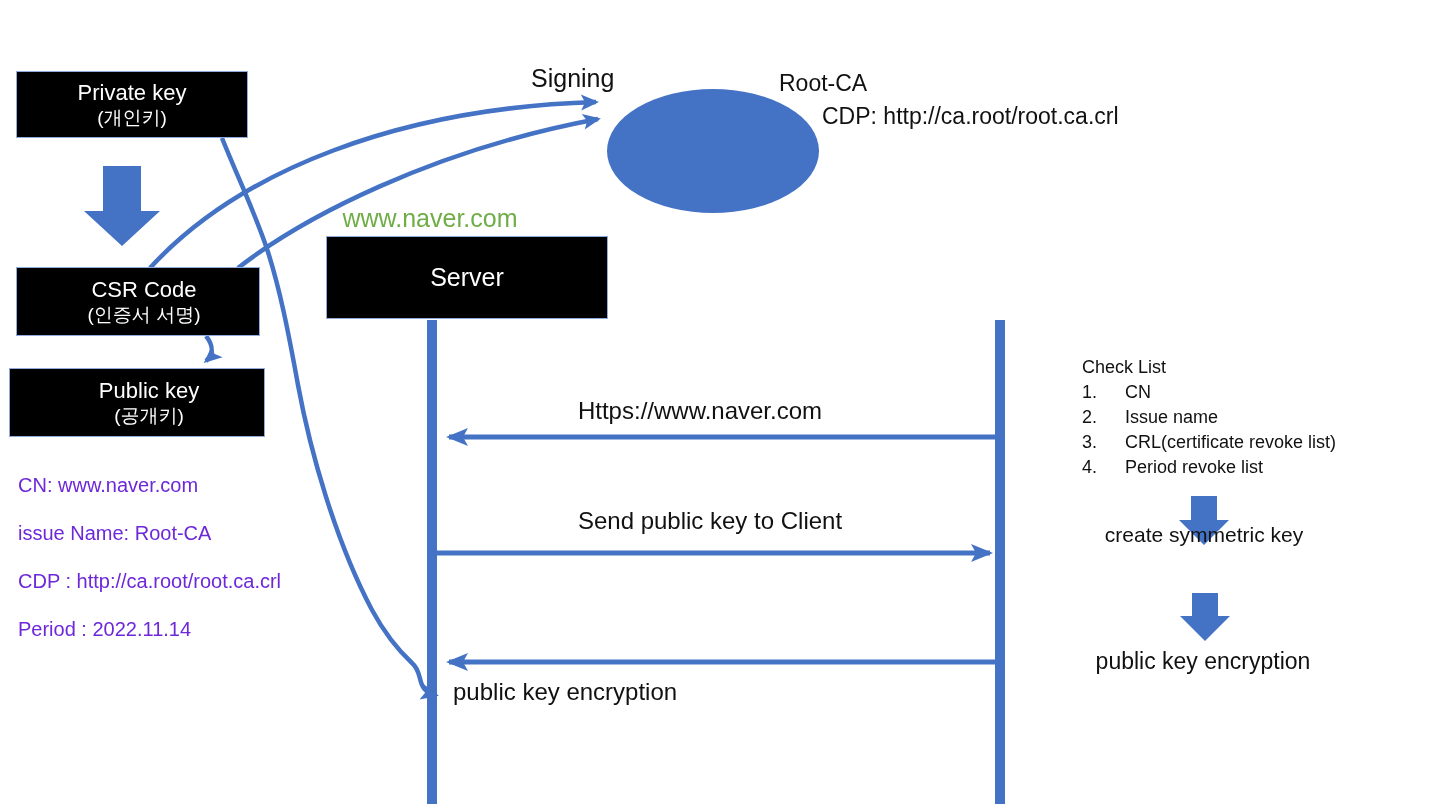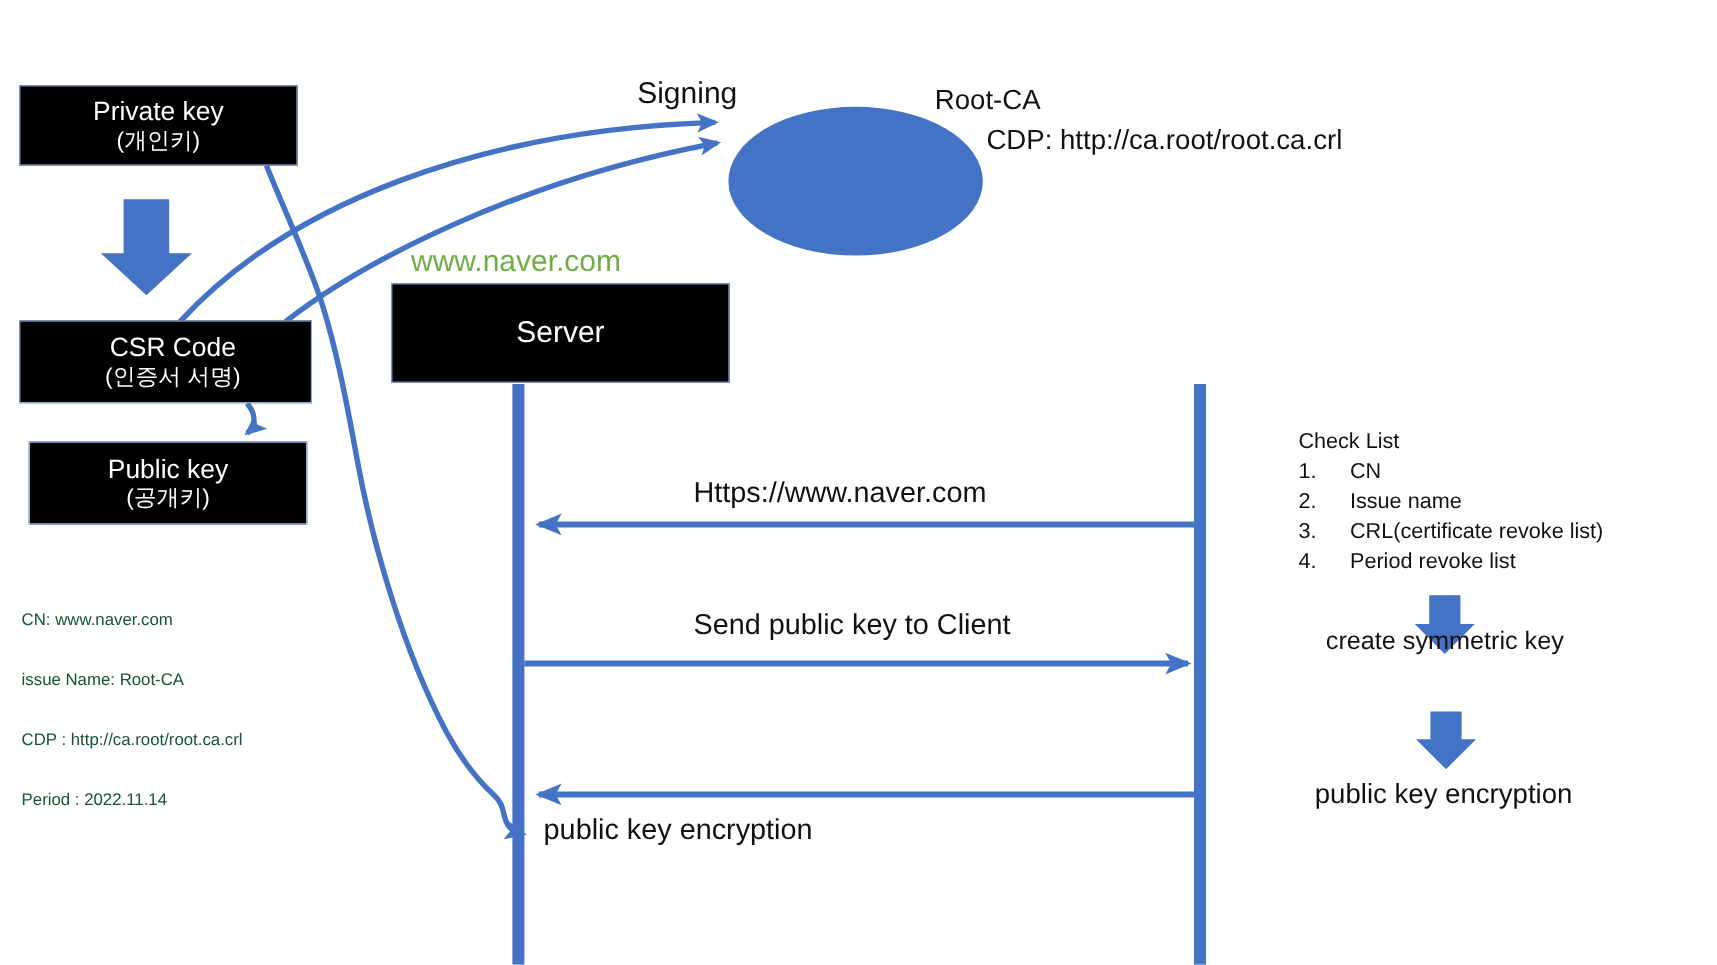--- a/index.html
+++ b/index.html
@@ -134,7 +134,7 @@
     <span class="l2">(인증서 서명)</span>
   </div>
 
-  <div class="box" style="left:24px; top:368px; width:230px; height:67px;">
+  <div class="box" style="left:9px; top:368px; width:230px; height:67px;padding-left:24px;">
     <span class="l1">Public key</span>
     <span class="l2">(공개키)</span>
   </div>

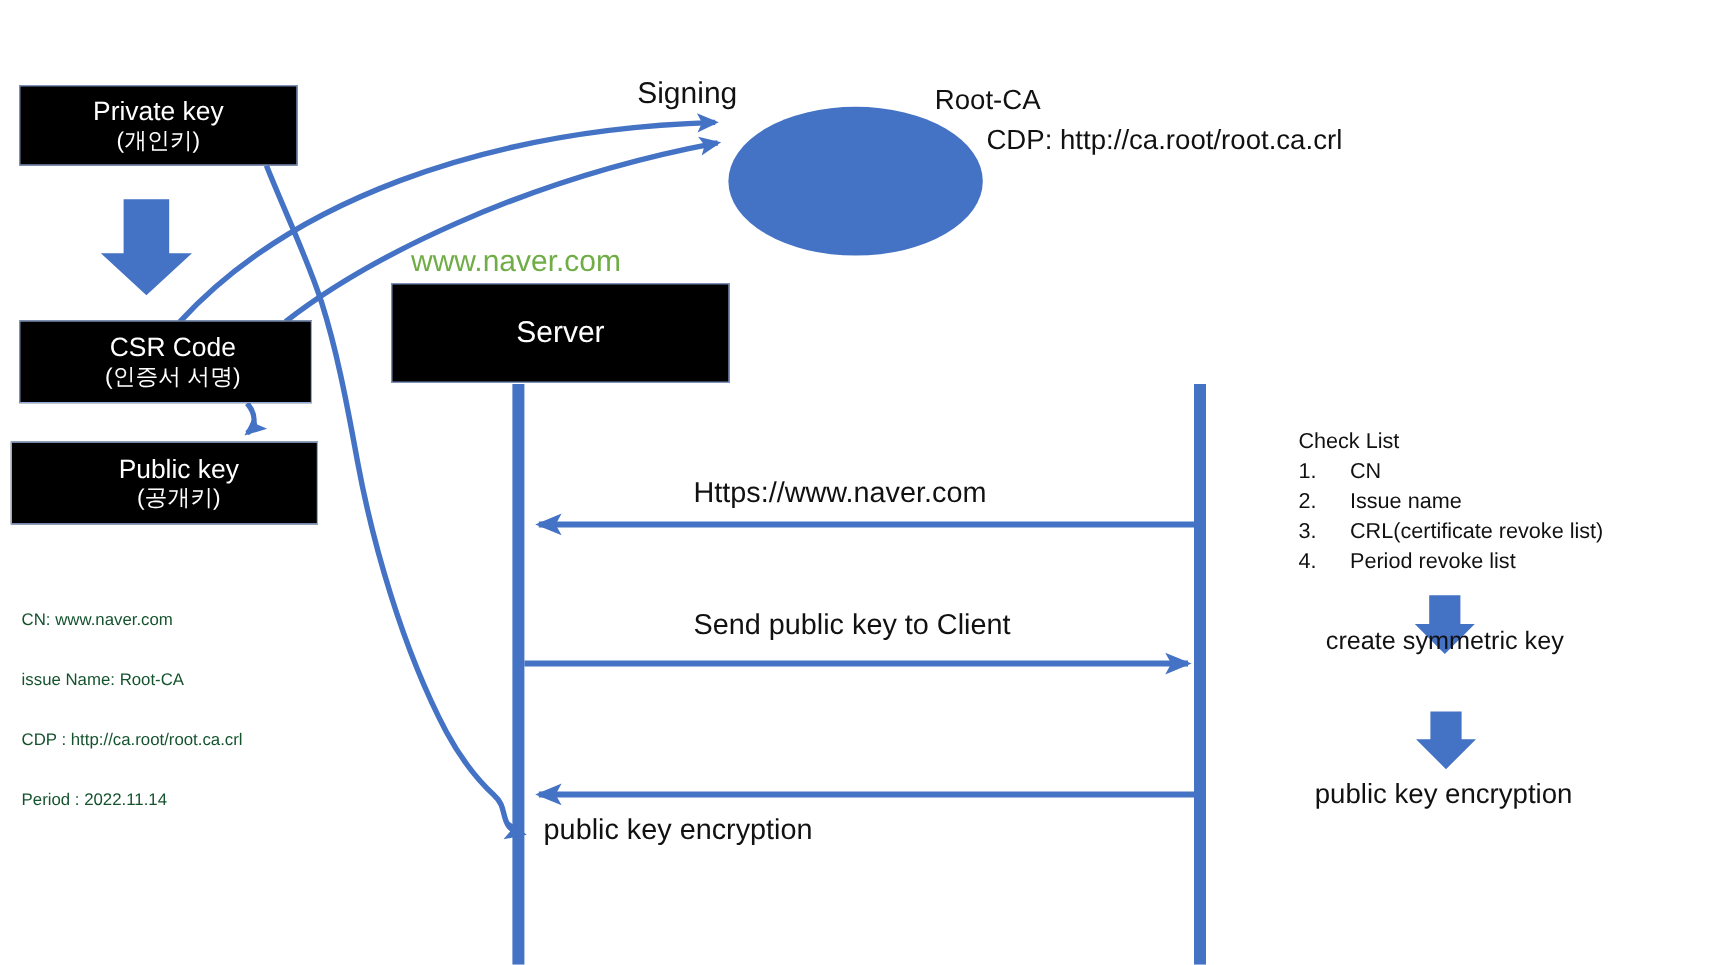--- a/index.html
+++ b/index.html
@@ -62,10 +62,9 @@
     color: #111111;
   }
   .info-line {
-    font-size: 14px;
-    color: #14532d;
+    font-size: 20px;
+    color: #6d28d9;
     white-space: nowrap;
-    margin-top: 34px;
   }
   .checklist {
     position: absolute;

